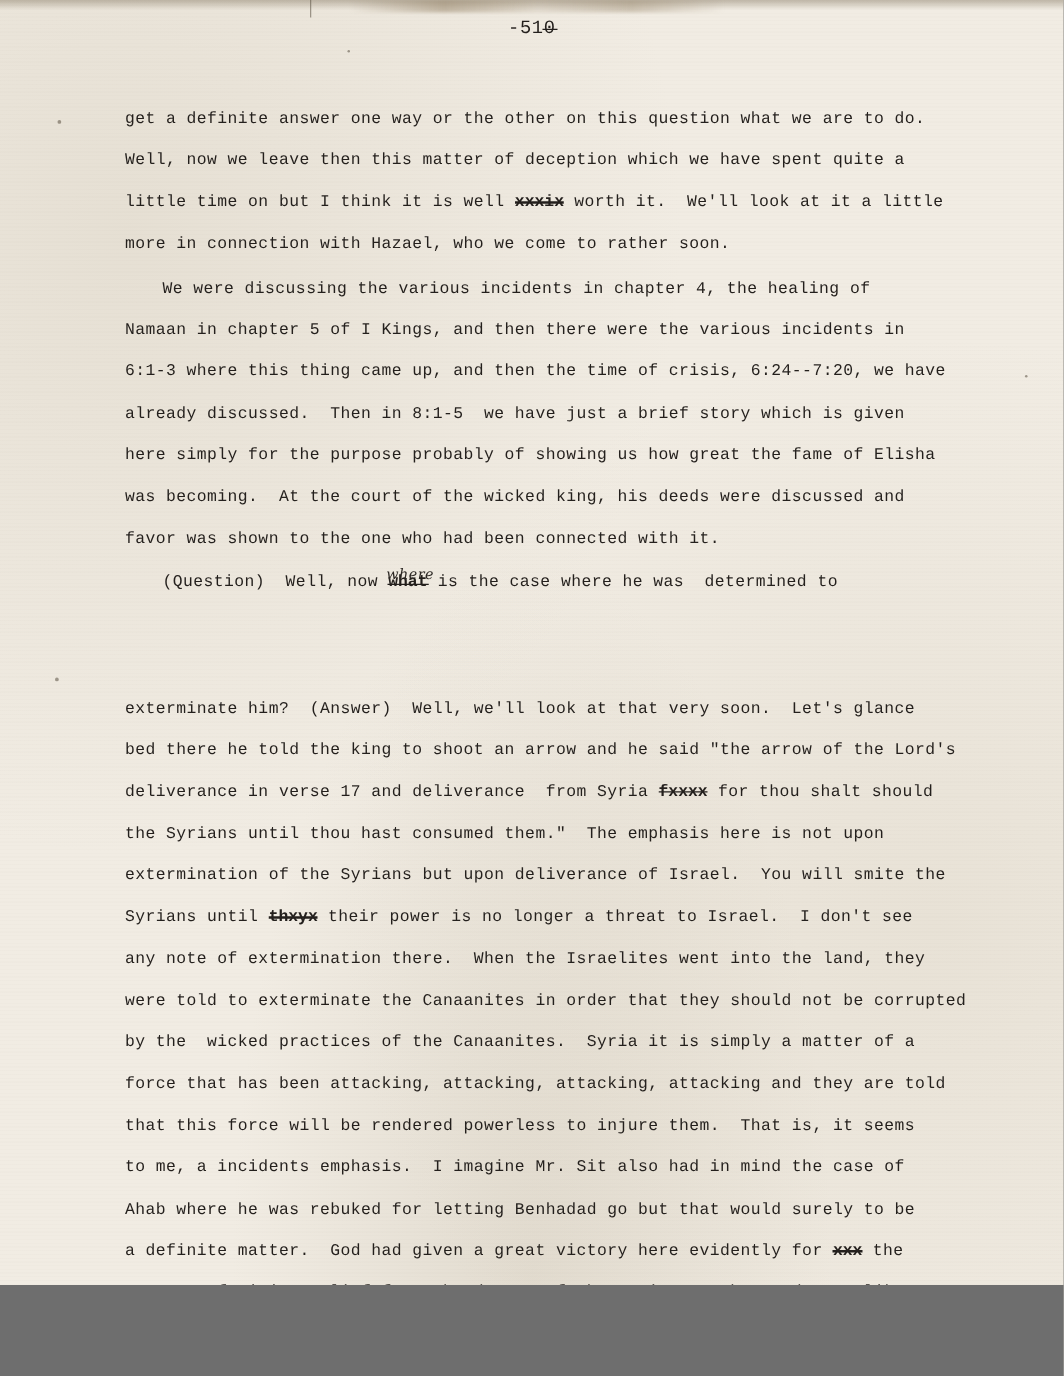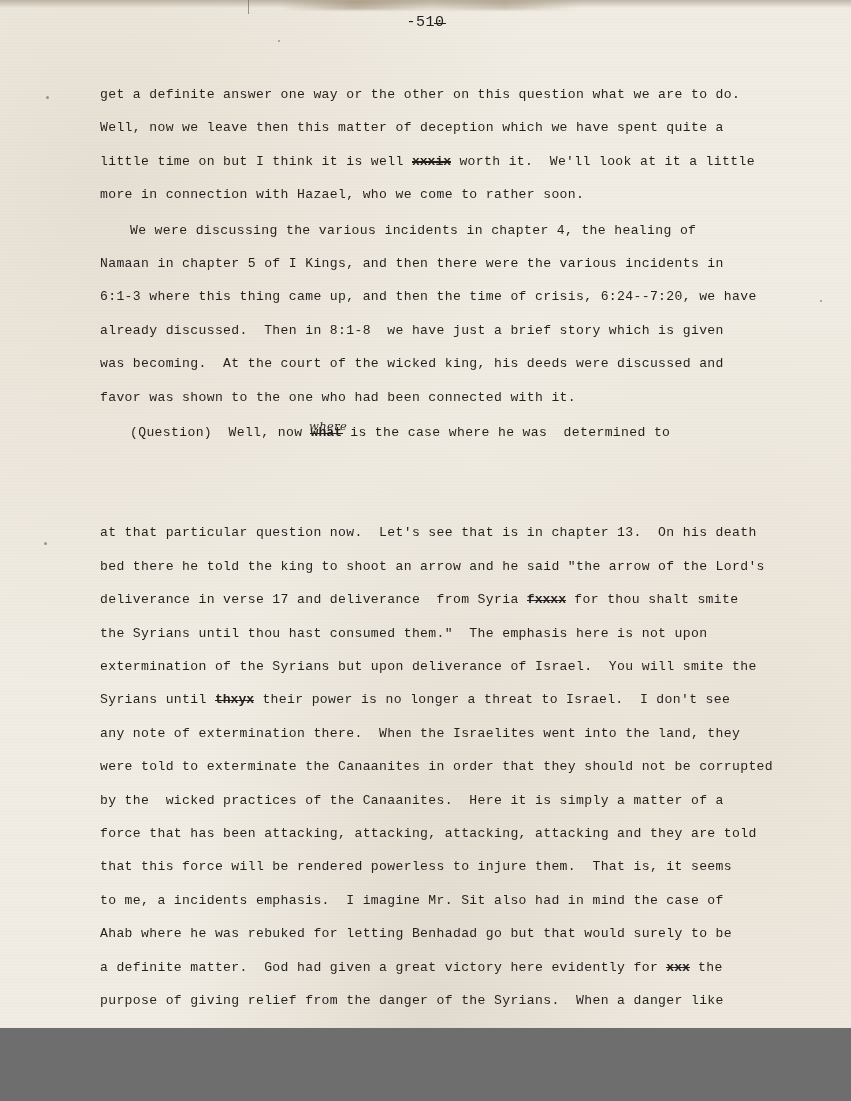--- a/index.html
+++ b/index.html
@@ -157,7 +157,7 @@
       <div class="line indent">We were discussing the various incidents in chapter 4, the healing of</div>
       <div class="line">Namaan in chapter 5 of I Kings, and then there were the various incidents in</div>
       <div class="line">6:1-3 where this thing came up, and then the time of crisis, 6:24--7:20, we have</div>
-      <div class="line">already discussed.  Then in 8:1-8  we have just a brief story which is given</div>
+      <div class="line">already discussed.  Then in 8:1-5  we have just a brief story which is given</div>
       <div class="line">was becoming.  At the court of the wicked king, his deeds were discussed and</div>
       <div class="line">favor was shown to the one who had been connected with it.</div>
     </div>

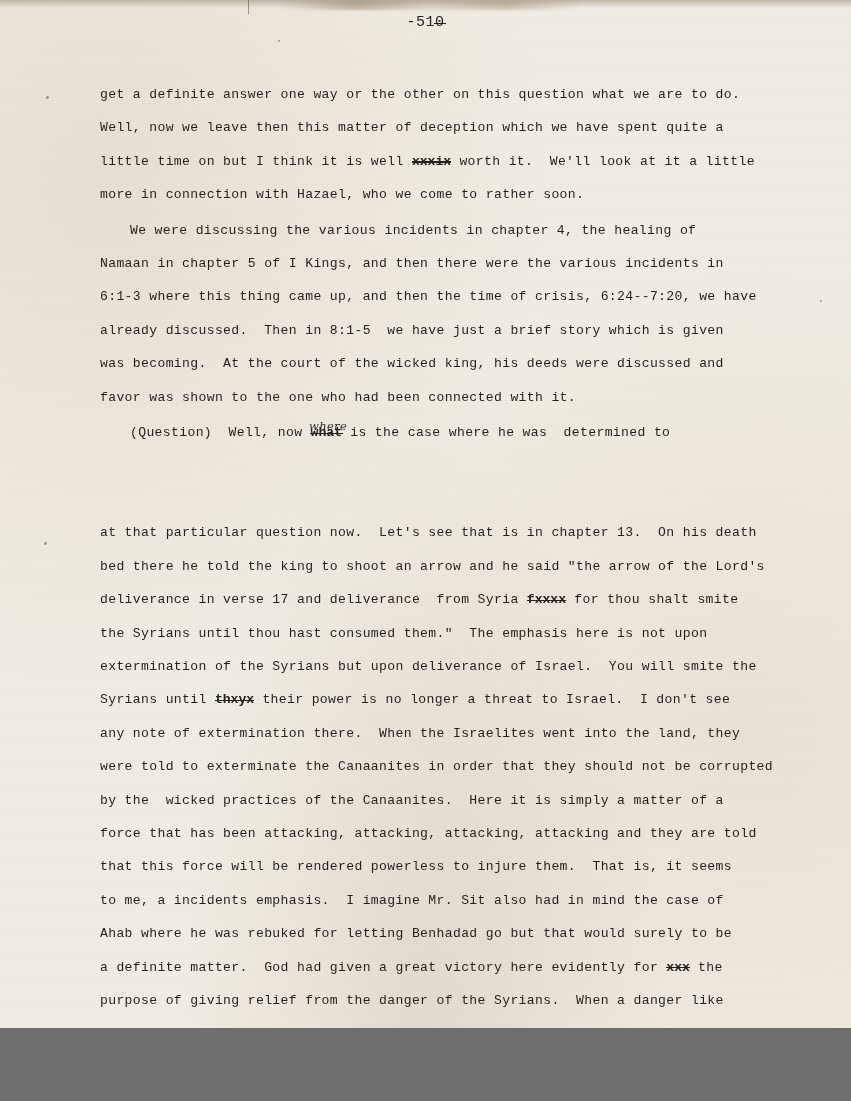--- a/index.html
+++ b/index.html
@@ -158,6 +158,7 @@
       <div class="line">Namaan in chapter 5 of I Kings, and then there were the various incidents in</div>
       <div class="line">6:1-3 where this thing came up, and then the time of crisis, 6:24--7:20, we have</div>
       <div class="line">already discussed.  Then in 8:1-5  we have just a brief story which is given</div>
+      <div class="line">here simply for the purpose probably of showing us how great the fame of Elisha</div>
       <div class="line">was becoming.  At the court of the wicked king, his deeds were discussed and</div>
       <div class="line">favor was shown to the one who had been connected with it.</div>
     </div>

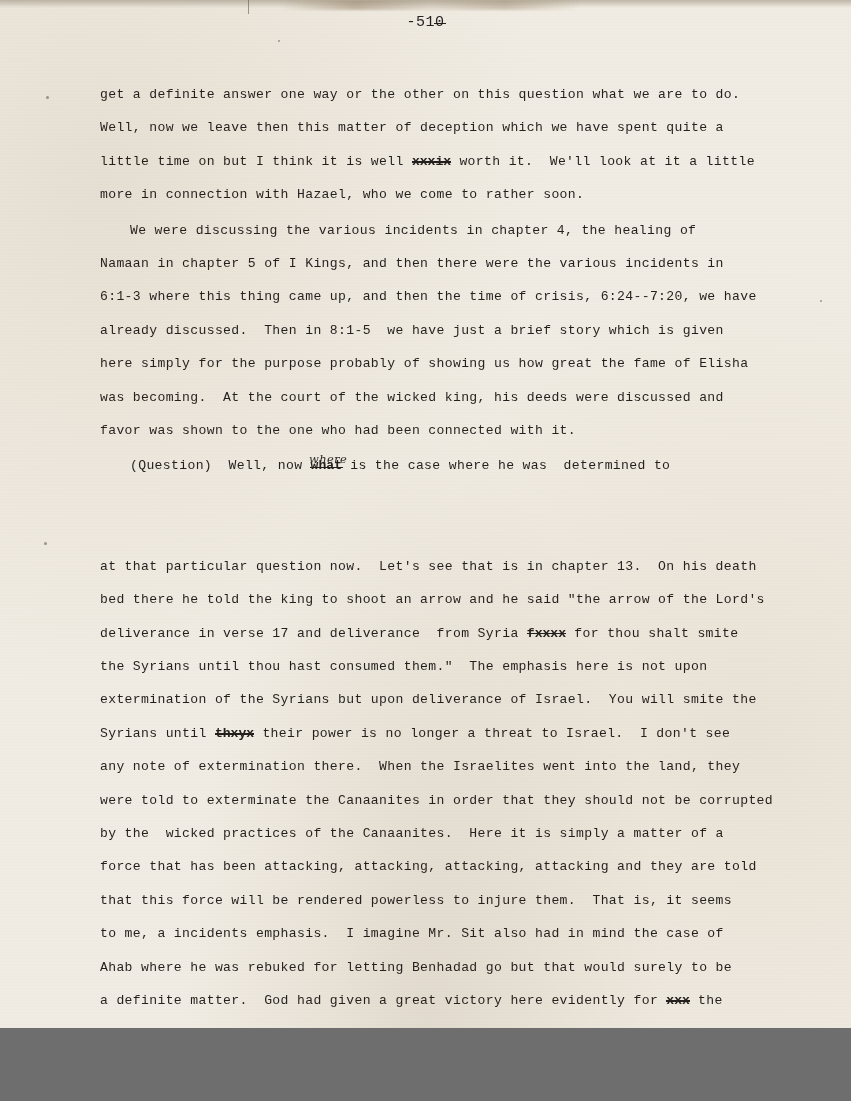--- a/index.html
+++ b/index.html
@@ -167,6 +167,7 @@
       <div class="line indent" style="position:relative;"><span>(Question)  Well, now </span><span class="strike heavy">what</span><span> is the case where he was  determined to</span>
         <span class="handwrite" style="left:209px; top:-6px;">where</span>
       </div>
+      <div class="line">exterminate him?  (Answer)  Well, we'll look at that very soon.  Let's glance</div>
       <div class="line">at that particular question now.  Let's see that is in chapter 13.  On his death</div>
       <div class="line">bed there he told the king to shoot an arrow and he said "the arrow of the Lord's</div>
       <div class="line"><span>deliverance in verse 17 and deliverance  from Syria </span><span class="xout heavy">fxxxx</span><span> for thou shalt smite</span></div>

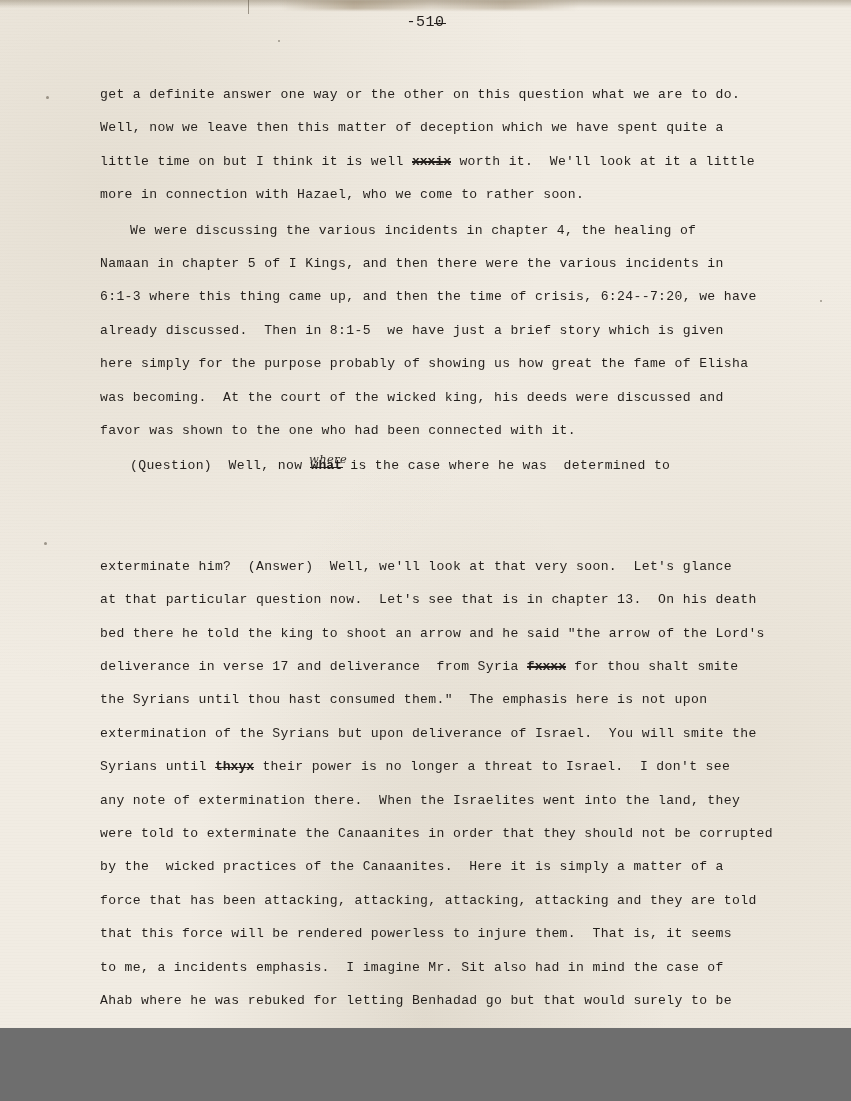--- a/index.html
+++ b/index.html
@@ -168,7 +168,6 @@
         <span class="handwrite" style="left:209px; top:-6px;">where</span>
       </div>
       <div class="line">exterminate him?  (Answer)  Well, we'll look at that very soon.  Let's glance</div>
-      <div class="line">at that particular question now.  Let's see that is in chapter 13.  On his death</div>
       <div class="line">bed there he told the king to shoot an arrow and he said "the arrow of the Lord's</div>
       <div class="line"><span>deliverance in verse 17 and deliverance  from Syria </span><span class="xout heavy">fxxxx</span><span> for thou shalt smite</span></div>
       <div class="line">the Syrians until thou hast consumed them."  The emphasis here is not upon</div>

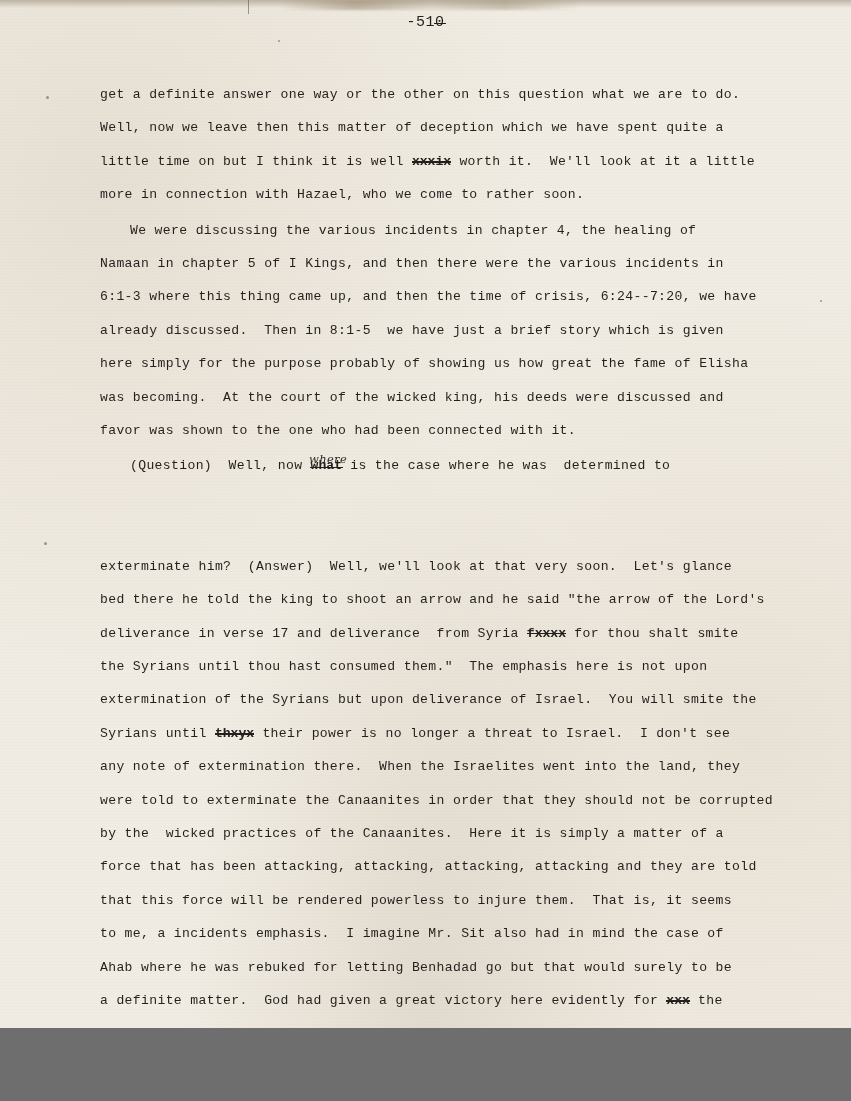--- a/index.html
+++ b/index.html
@@ -169,7 +169,7 @@
       </div>
       <div class="line">exterminate him?  (Answer)  Well, we'll look at that very soon.  Let's glance</div>
       <div class="line">bed there he told the king to shoot an arrow and he said "the arrow of the Lord's</div>
-      <div class="line"><span>deliverance in verse 17 and deliverance  from Syria </span><span class="xout heavy">fxxxx</span><span> for thou shalt smite</span></div>
+      <div class="line"><span>deliverance in verse 17 and deliverance  from Syria </span><span class="xout heavy">fxxxx</span><span> for thou shalt should</span></div>
       <div class="line">the Syrians until thou hast consumed them."  The emphasis here is not upon</div>
       <div class="line">extermination of the Syrians but upon deliverance of Israel.  You will smite the</div>
       <div class="line"><span>Syrians until </span><span class="xout heavy">thxyx</span><span> their power is no longer a threat to Israel.  I don't see</span></div>

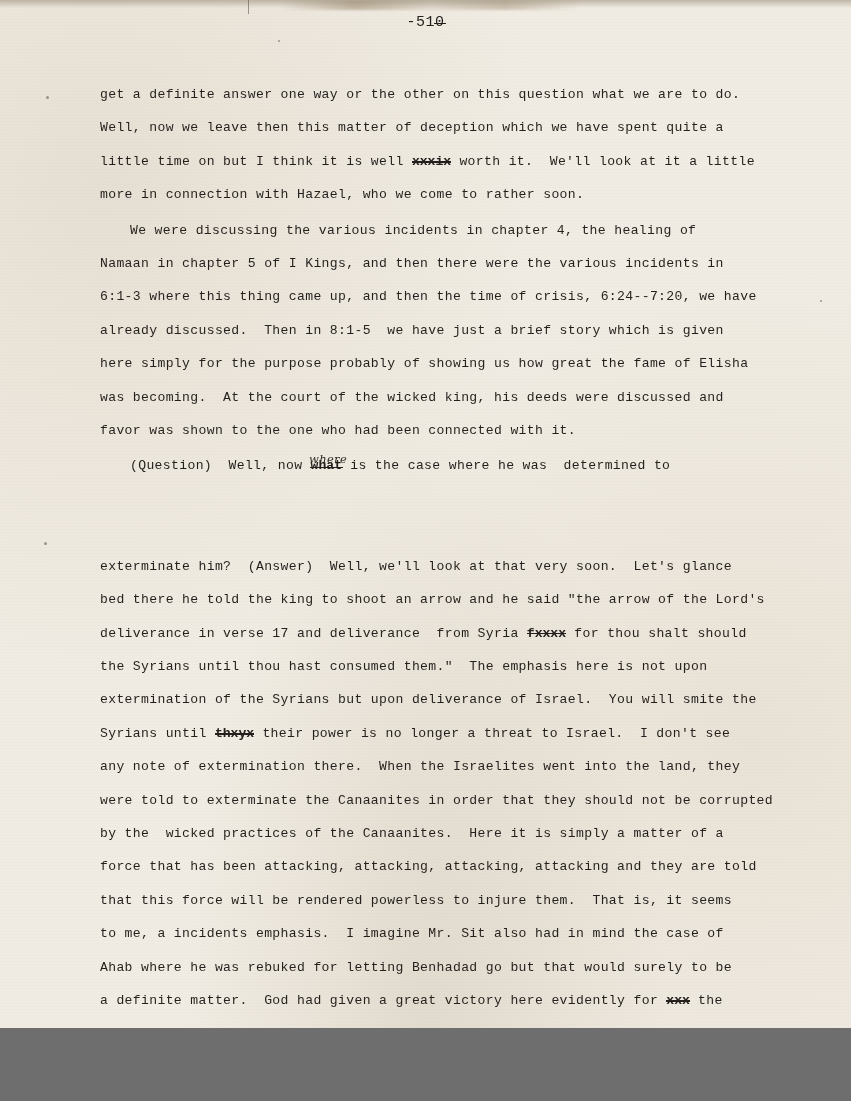--- a/index.html
+++ b/index.html
@@ -175,7 +175,7 @@
       <div class="line"><span>Syrians until </span><span class="xout heavy">thxyx</span><span> their power is no longer a threat to Israel.  I don't see</span></div>
       <div class="line">any note of extermination there.  When the Israelites went into the land, they</div>
       <div class="line">were told to exterminate the Canaanites in order that they should not be corrupted</div>
-      <div class="line">by the  wicked practices of the Canaanites.  Here it is simply a matter of a</div>
+      <div class="line">by the  wicked practices of the Canaanites.  Syria it is simply a matter of a</div>
       <div class="line">force that has been attacking, attacking, attacking, attacking and they are told</div>
       <div class="line">that this force will be rendered powerless to injure them.  That is, it seems</div>
       <div class="line">to me, a incidents emphasis.  I imagine Mr. Sit also had in mind the case of</div>

